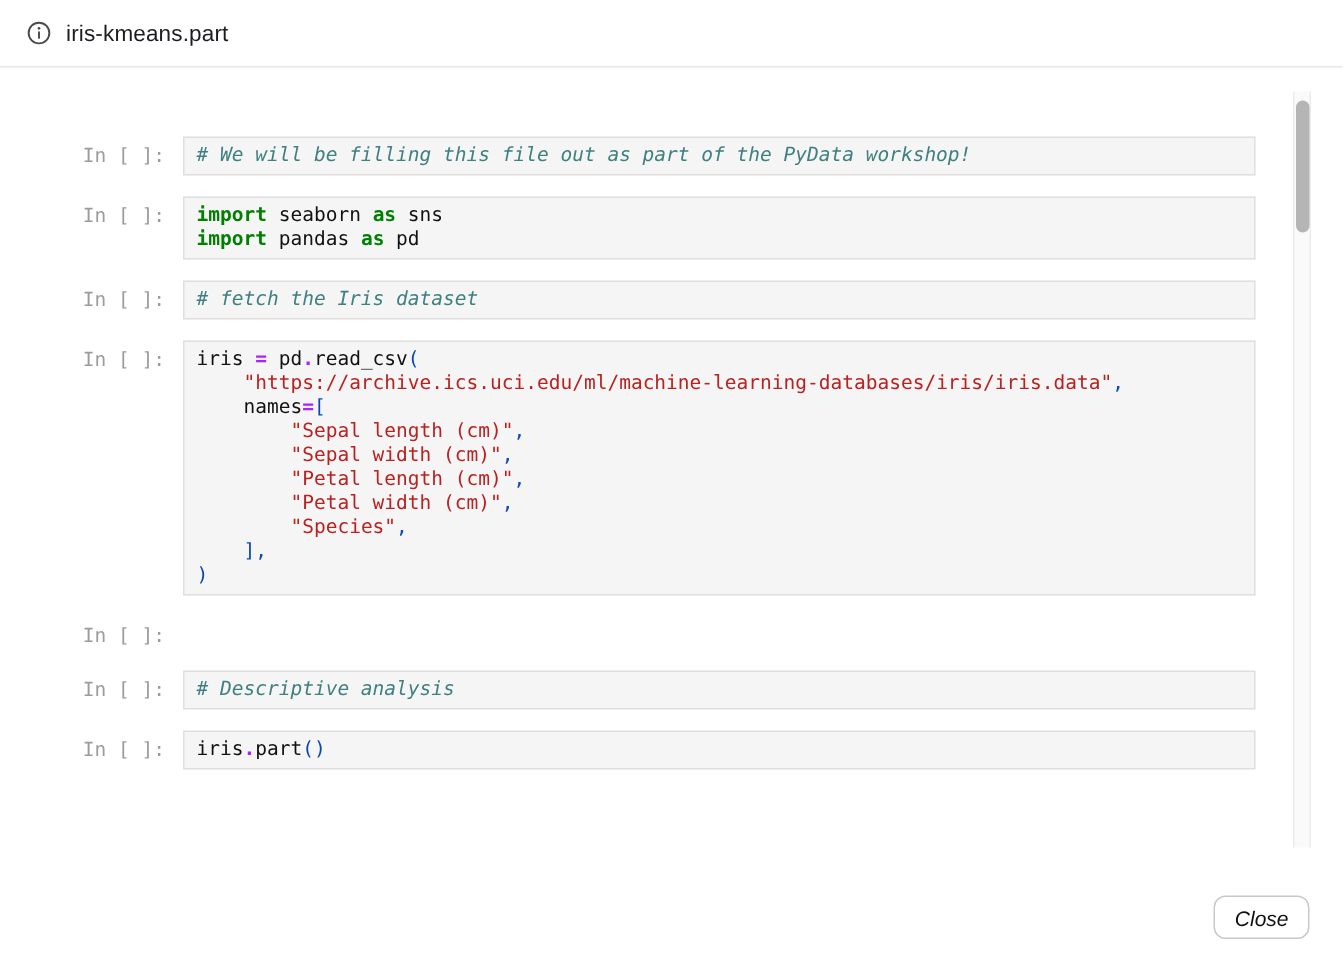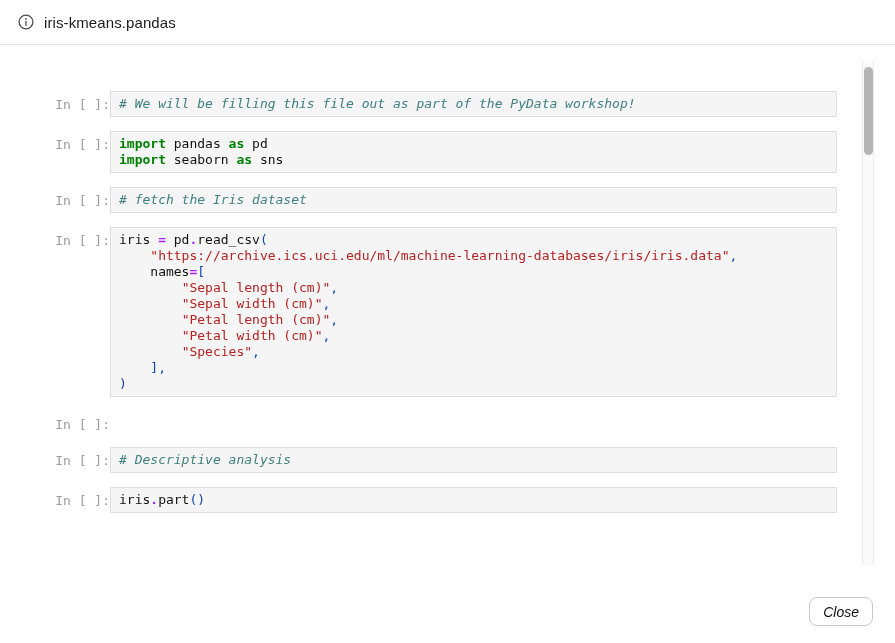--- a/index.html
+++ b/index.html
@@ -72,7 +72,7 @@
       <rect x="7.35" y="6.9" width="1.3" height="5" rx="0.6" fill="#4b4b4b"></rect>
     </svg>
   </span>
-  <span class="dialog-title">iris-kmeans.pandas</span>
+  <span class="dialog-title">iris-kmeans.part</span>
 </div>
 
 <div class="scroll-area">

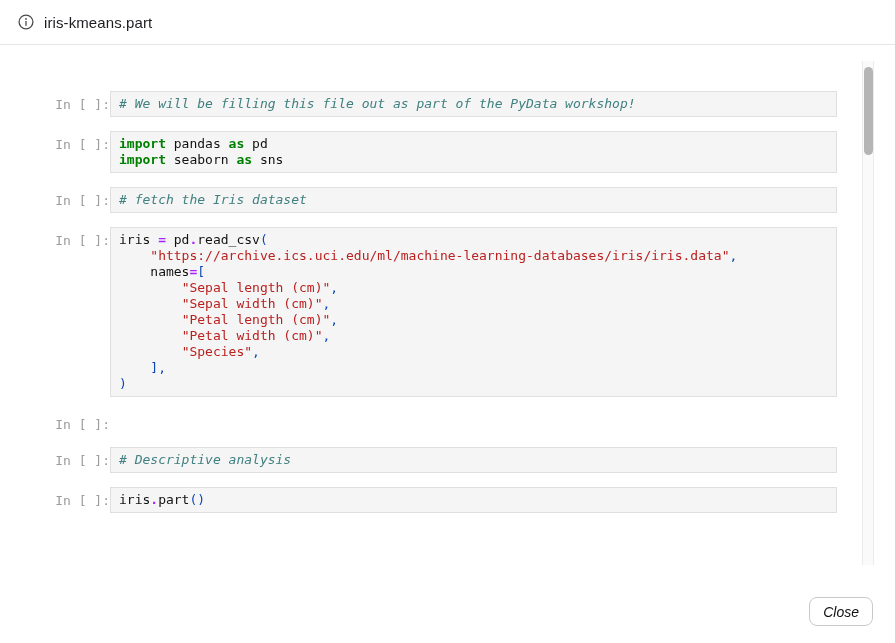--- a/index.html
+++ b/index.html
@@ -29,7 +29,7 @@
     white-space: pre; user-select: none;
   }
   .nb-box {
-    flex: 1; margin-left: 0; background: #f5f5f5; border: 1px solid #dfdfdf;
+    flex: 1; margin-left: 12px; background: #f5f5f5; border: 1px solid #dfdfdf;
     padding: 4px 8px; min-height: 26px;
   }
   .code-line {

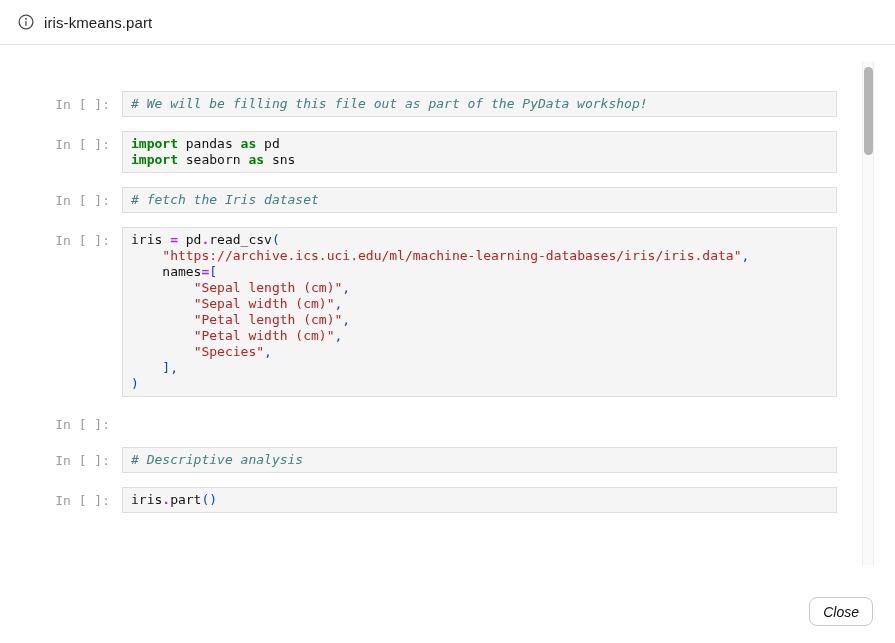--- a/index.html
+++ b/index.html
@@ -86,8 +86,8 @@
       <div class="nb-cell">
         <div class="nb-prompt">In [ ]:</div>
         <div class="nb-box">
+          <div class="code-line"><span class="tok-k">import</span><span class="tok-t"> seaborn </span><span class="tok-k">as</span><span class="tok-t"> sns</span></div>
           <div class="code-line"><span class="tok-k">import</span><span class="tok-t"> pandas </span><span class="tok-k">as</span><span class="tok-t"> pd</span></div>
-          <div class="code-line"><span class="tok-k">import</span><span class="tok-t"> seaborn </span><span class="tok-k">as</span><span class="tok-t"> sns</span></div>
         </div>
       </div>
       <div class="nb-cell">

